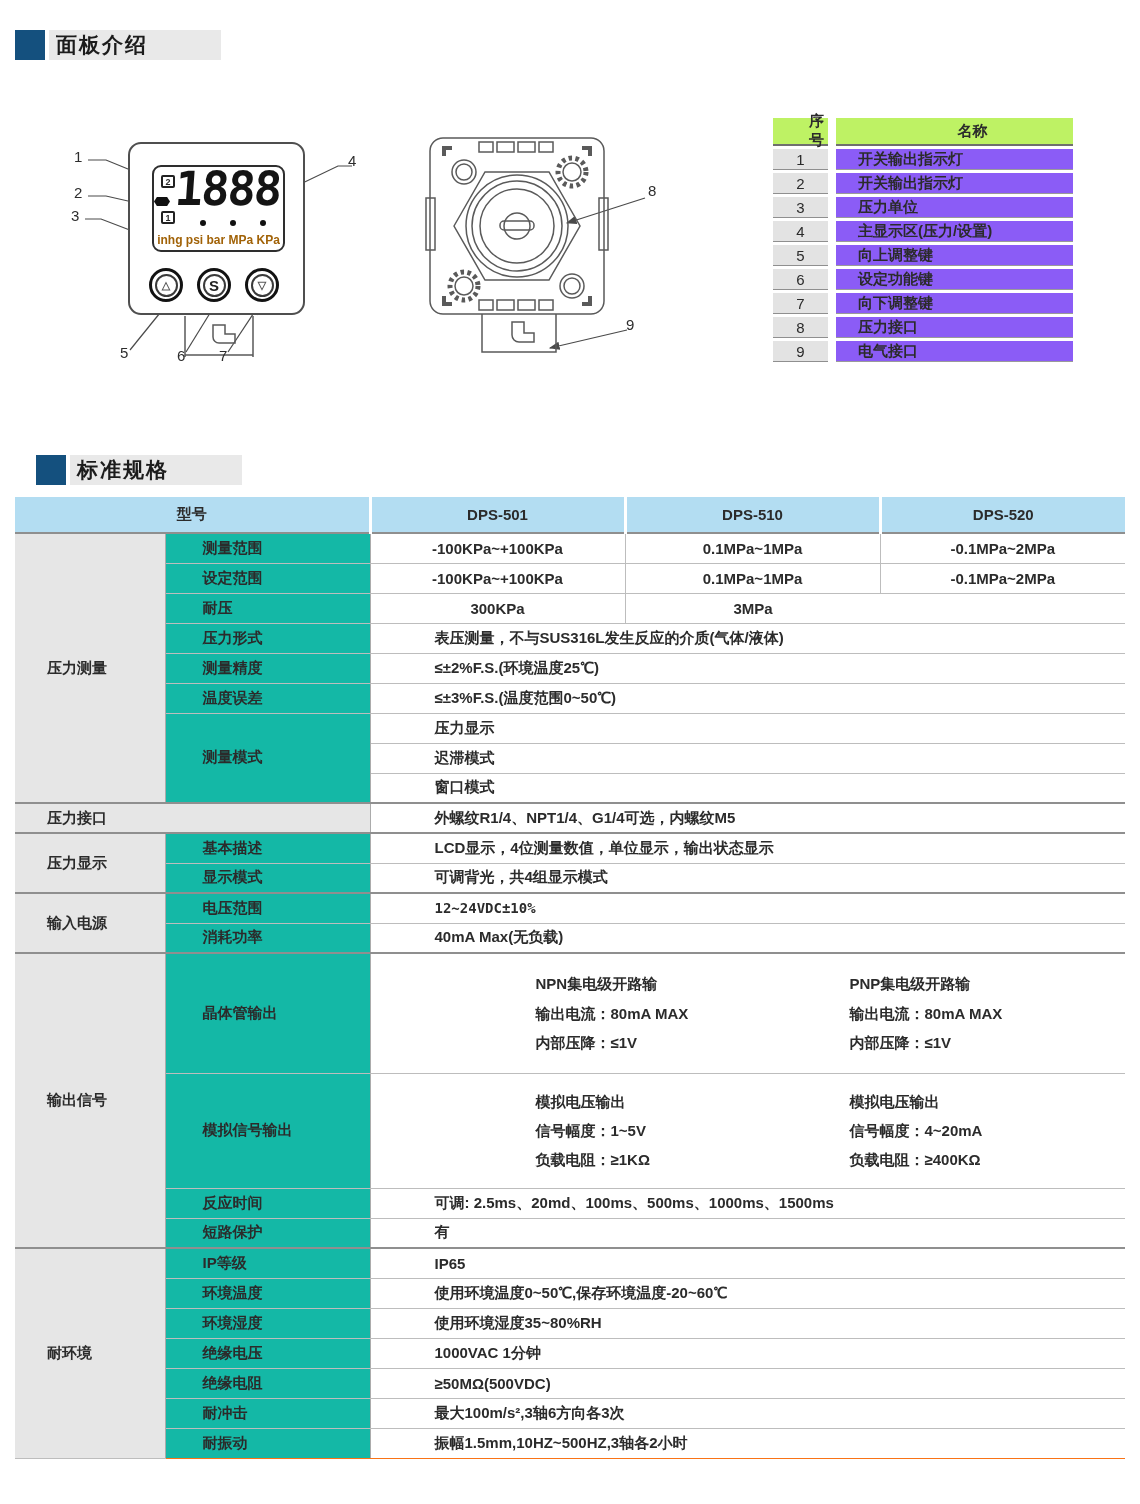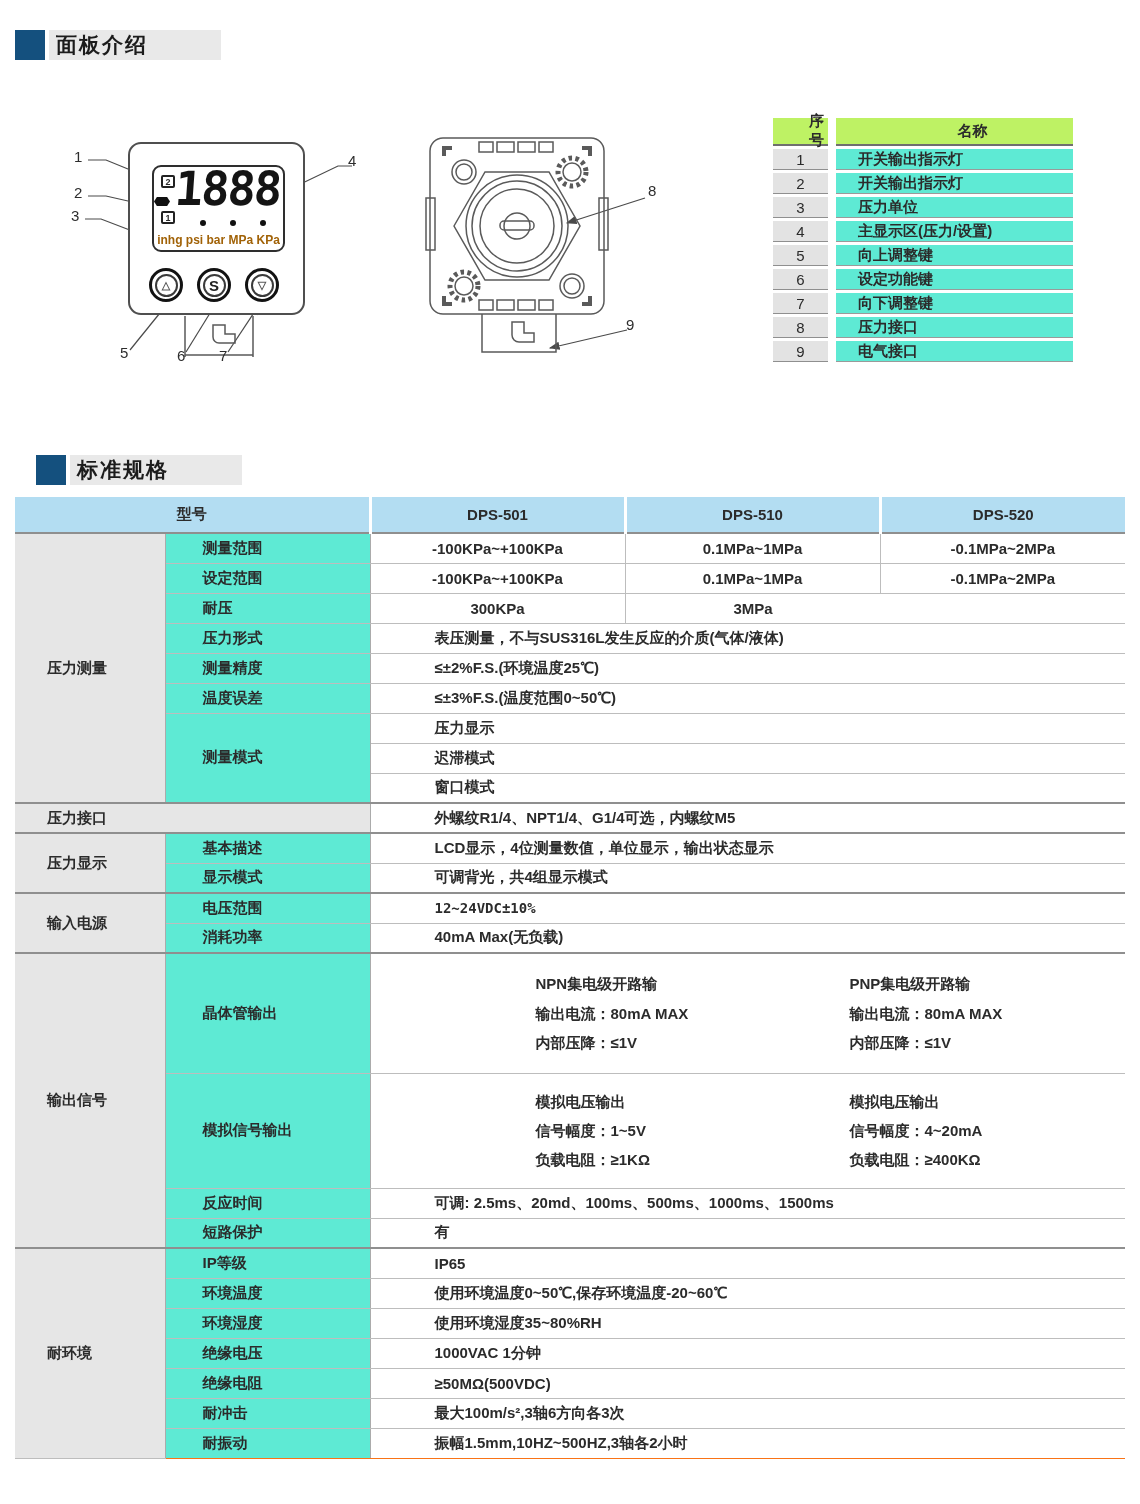--- a/index.html
+++ b/index.html
@@ -50,7 +50,7 @@
                align-items:center; justify-content:center; border-bottom:2px solid #6f6f6f;padding-left:36px; }
   .parts .pn { background:#e3e3e3; height:21px; display:flex; align-items:center;
                justify-content:center; border-bottom:1px solid #8f8f8f; }
-  .parts .pv { background:#5eead4; height:21px; padding-left:22px; display:flex; align-items:center;
+  .parts .pv { background:#8b5cf6; height:21px; padding-left:22px; display:flex; align-items:center;
                border-bottom:1px solid #9a9a9a; font-weight:bold; white-space:nowrap; }
 
   

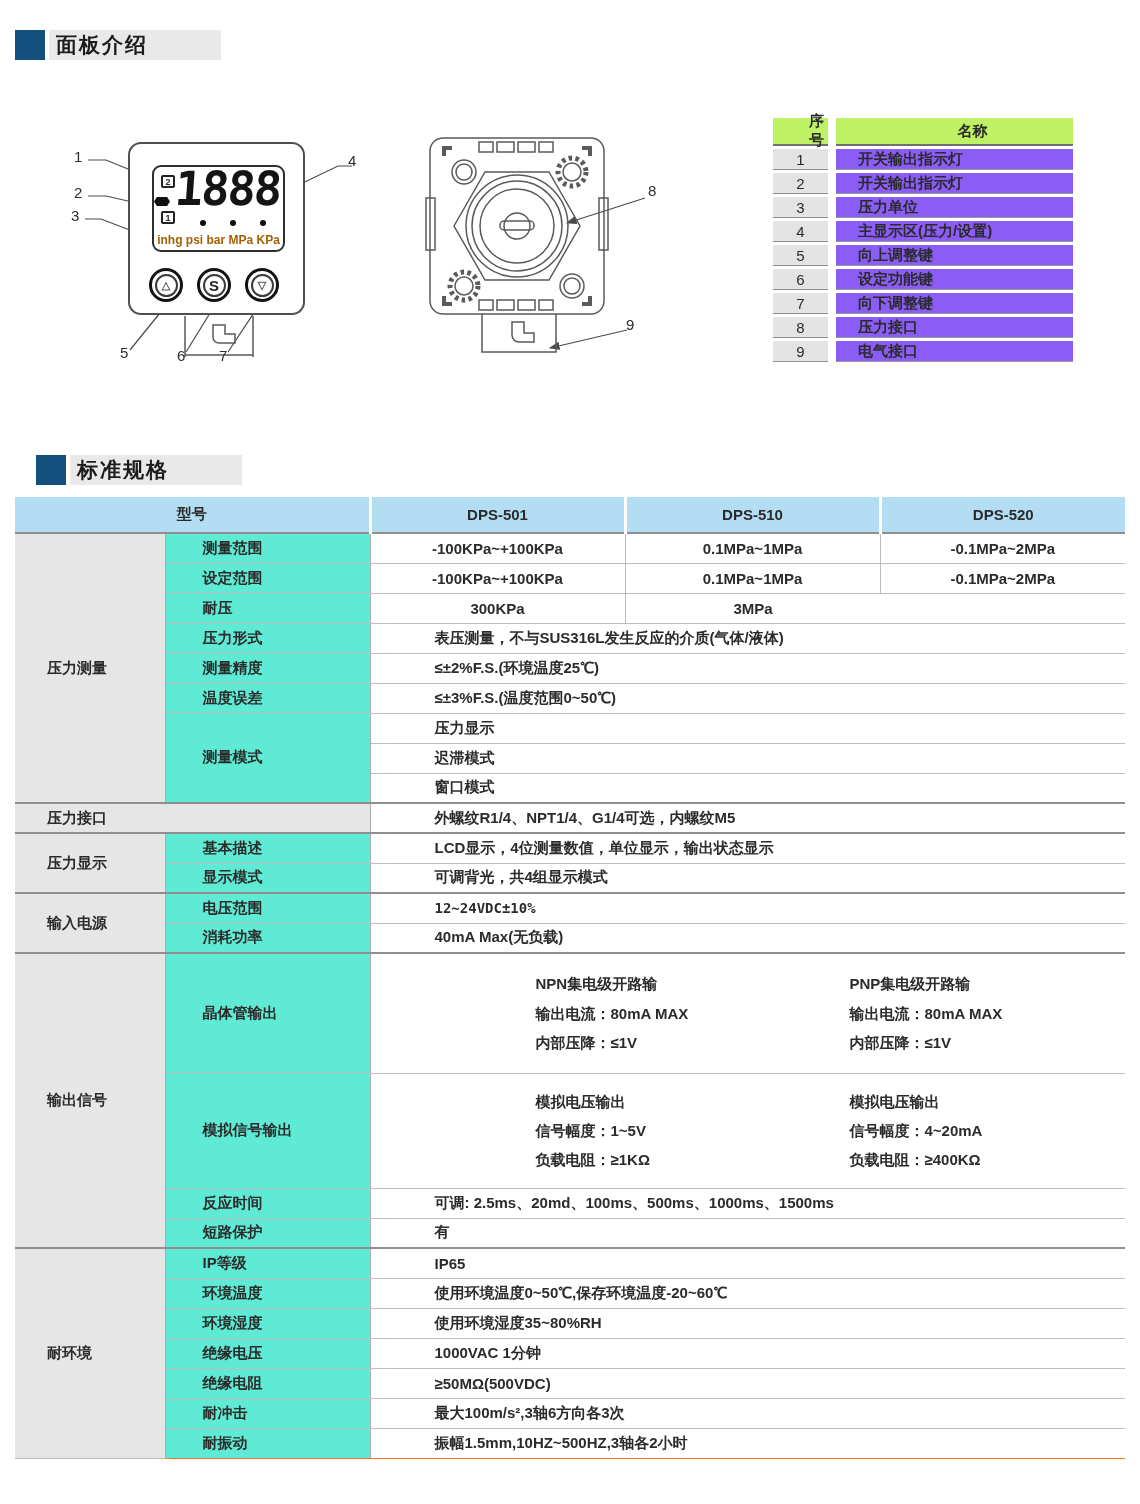--- a/index.html
+++ b/index.html
@@ -61,7 +61,7 @@
   table.spec th:last-child { border-right:none; }
   table.spec td { height:30px; border-bottom:1px solid #bdbdbd; font-weight:bold; vertical-align:middle; }
   td.g  { background:#e6e6e6; border-right:1px solid #ababab; padding-left:32px; }
-  td.l  { background:#5eead4; border-right:1px solid #ababab; padding-left:37px; white-space:nowrap; }
+  td.l  { background:#14b8a6; border-right:1px solid #ababab; padding-left:37px; white-space:nowrap; }
   td.lw { background:#e6e6e6; border-right:1px solid #ababab; padding-left:32px; }
   td.v  { background:#fff; }
   td.v.c   { text-align:center; }

